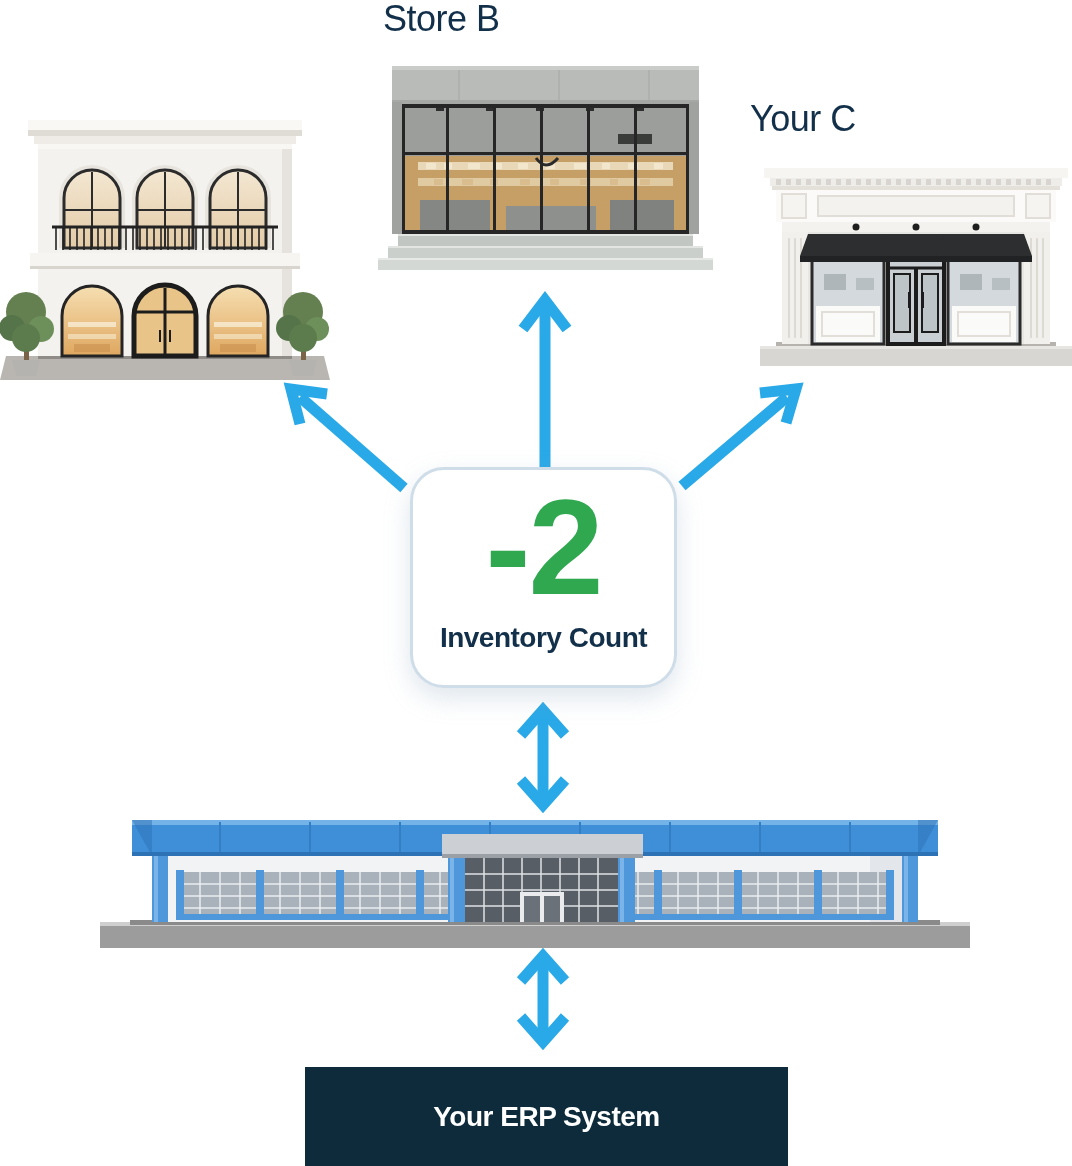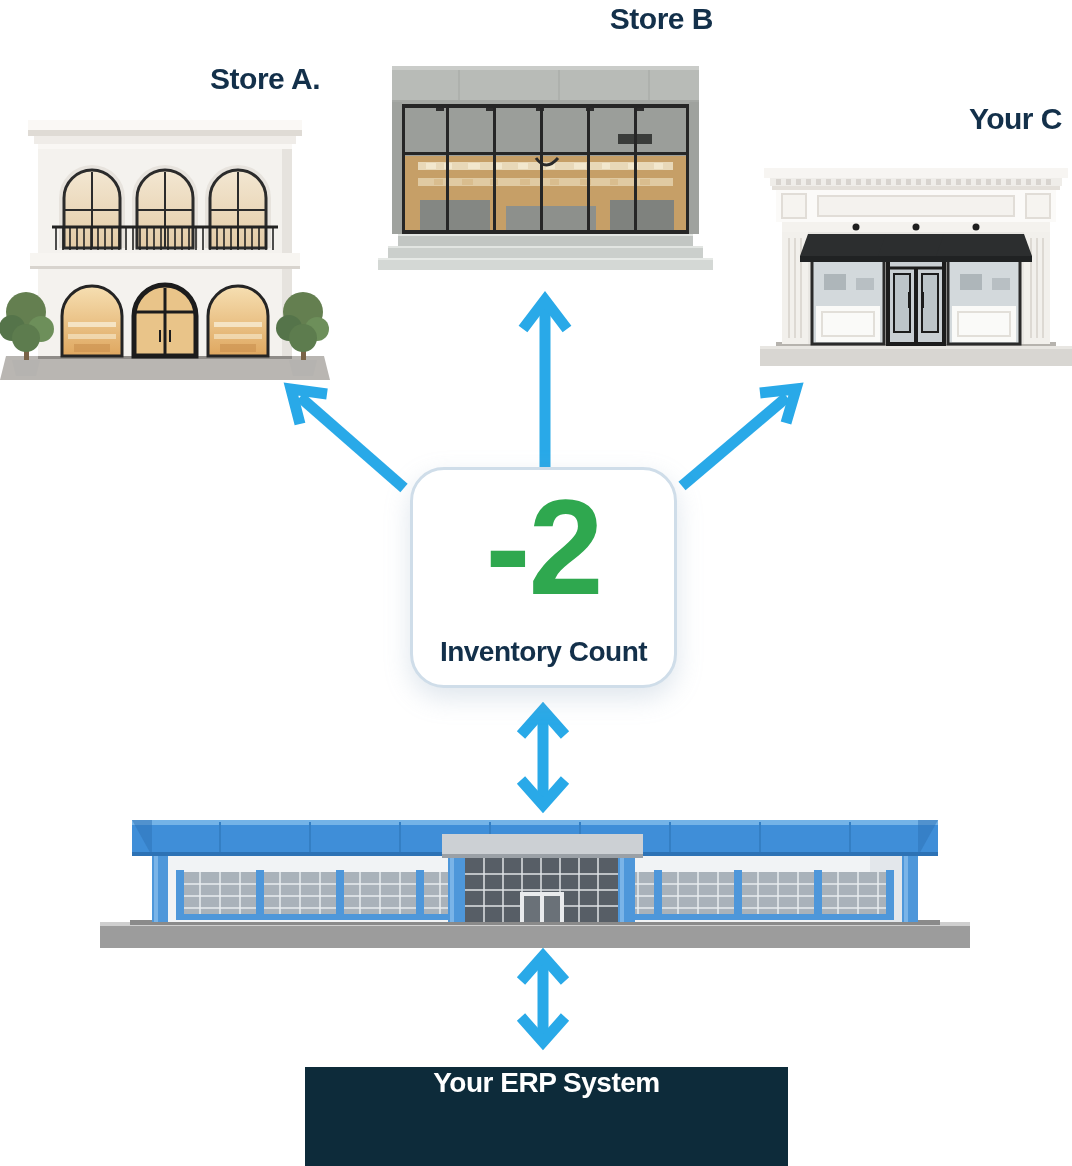--- a/index.html
+++ b/index.html
@@ -8,7 +8,7 @@
     font-family:"Liberation Sans",sans-serif;
   }
   .store-label{
-    position:absolute;text-align:right;font-weight:700;font-size:30px;
+    position:absolute;text-align:left;font-weight:400;font-size:36px;
     letter-spacing:-0.5px;color:var(--label-navy,#13304a);line-height:38px;
   }
   .fig{position:absolute;}

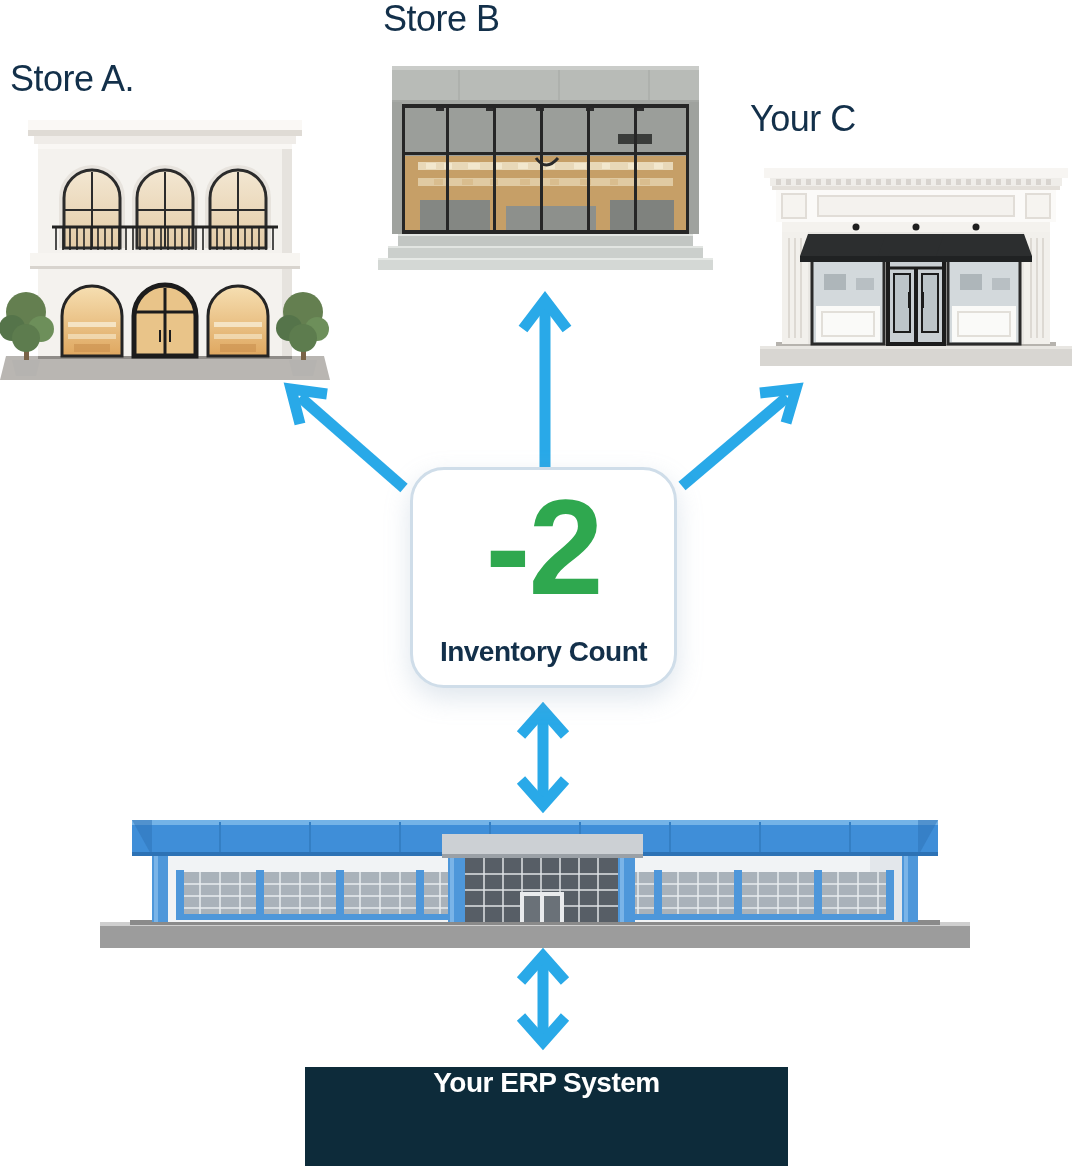--- a/index.html
+++ b/index.html
@@ -46,7 +46,6 @@
 <div class="canvas">
 
   <div class="store-label" style="left:383px;top:0px;width:330px;">Store B</div>
-  <div class="store-label" style="left:10px;top:60px;width:310px;">Store A.</div>
   <div class="store-label" style="left:750px;top:100px;width:312px;">Your C</div>
 
   <svg class="fig" style="left:0;top:98px;" width="330" height="290" viewBox="0 0 330 290">

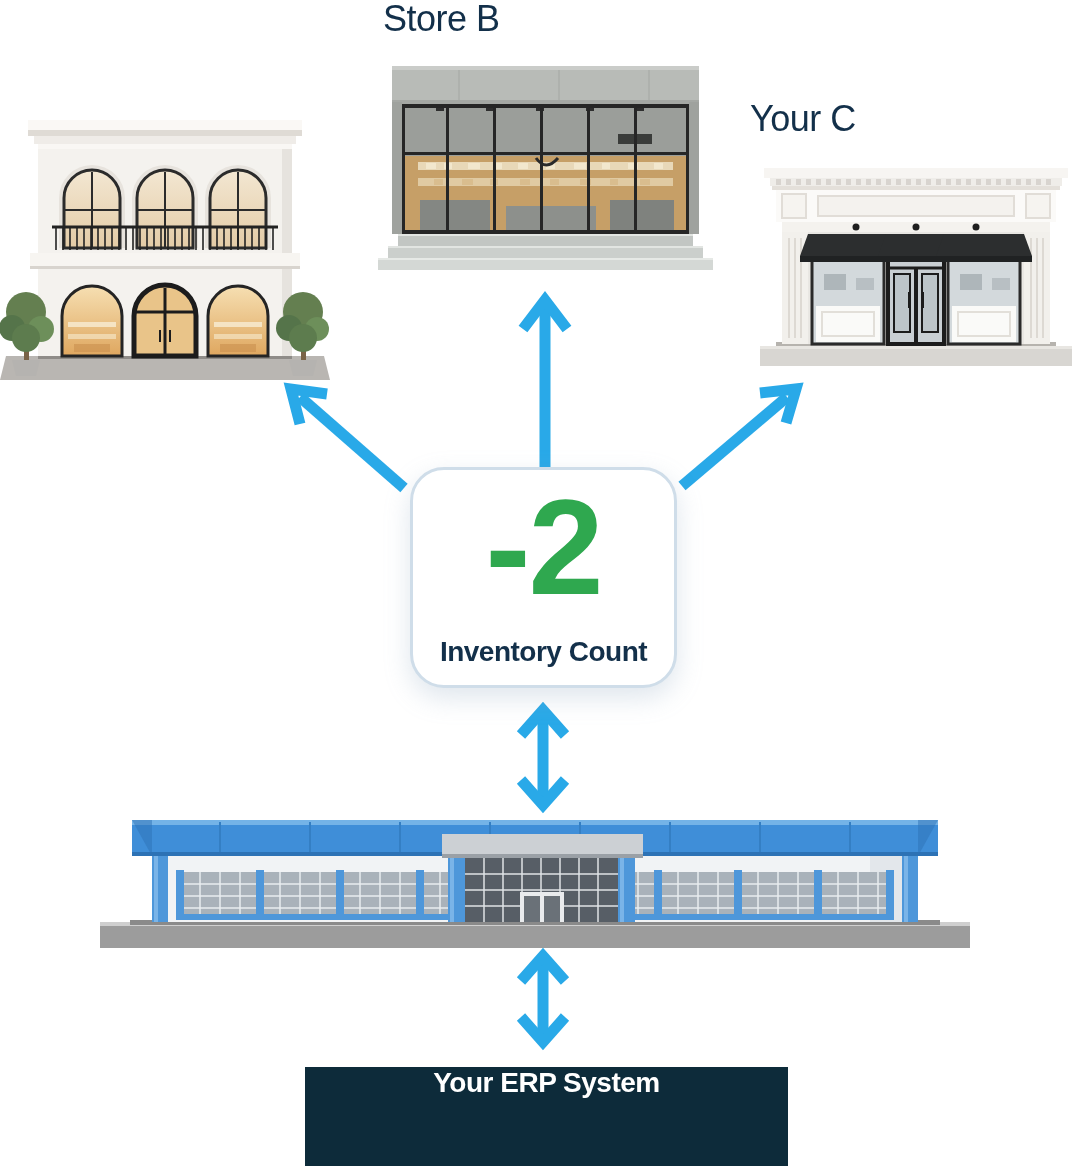--- a/index.html
+++ b/index.html
@@ -28,7 +28,7 @@
     color:var(--count-green,#2fa84f);letter-spacing:-2px;
   }
   .card .count-label{
-    font-size:28px;font-weight:700;letter-spacing:-0.5px;margin-top:24px;
+    font-size:28px;font-weight:700;letter-spacing:-0.5px;margin-top:10px;
     color:var(--label-navy,#13304a);
   }
   .erp-box{

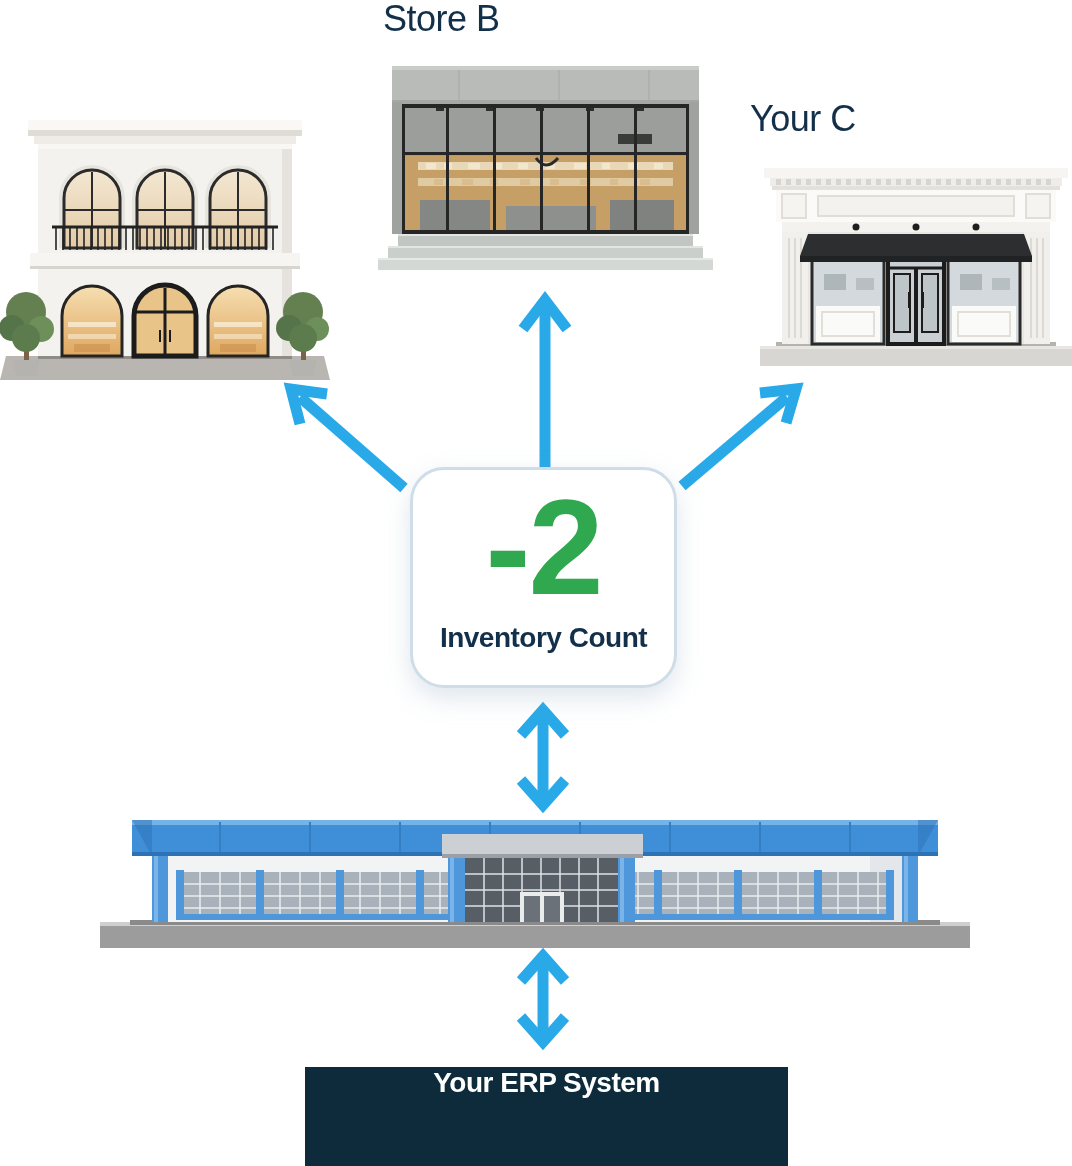--- a/index.html
+++ b/index.html
@@ -34,7 +34,7 @@
   .erp-box{
     position:absolute;left:305px;top:1067px;width:483px;height:99px;
     background:var(--erp-background,#0d2b3a);
-    display:flex;justify-content:center;
+    display:flex;align-items:center;justify-content:center;
   }
   .erp-box .erp-label{
     color:var(--erp-text,#ffffff);font-size:28px;font-weight:700;letter-spacing:-0.5px;

